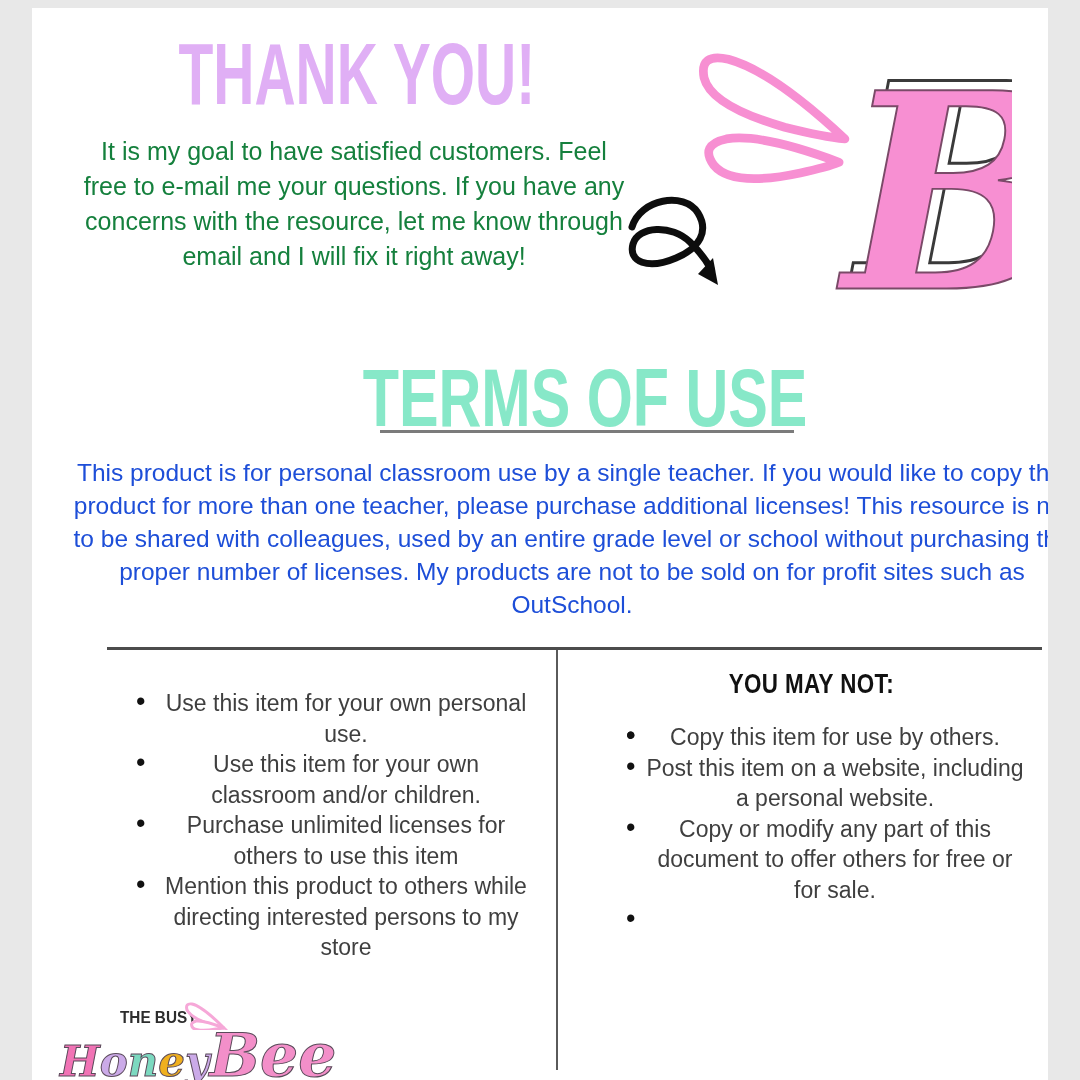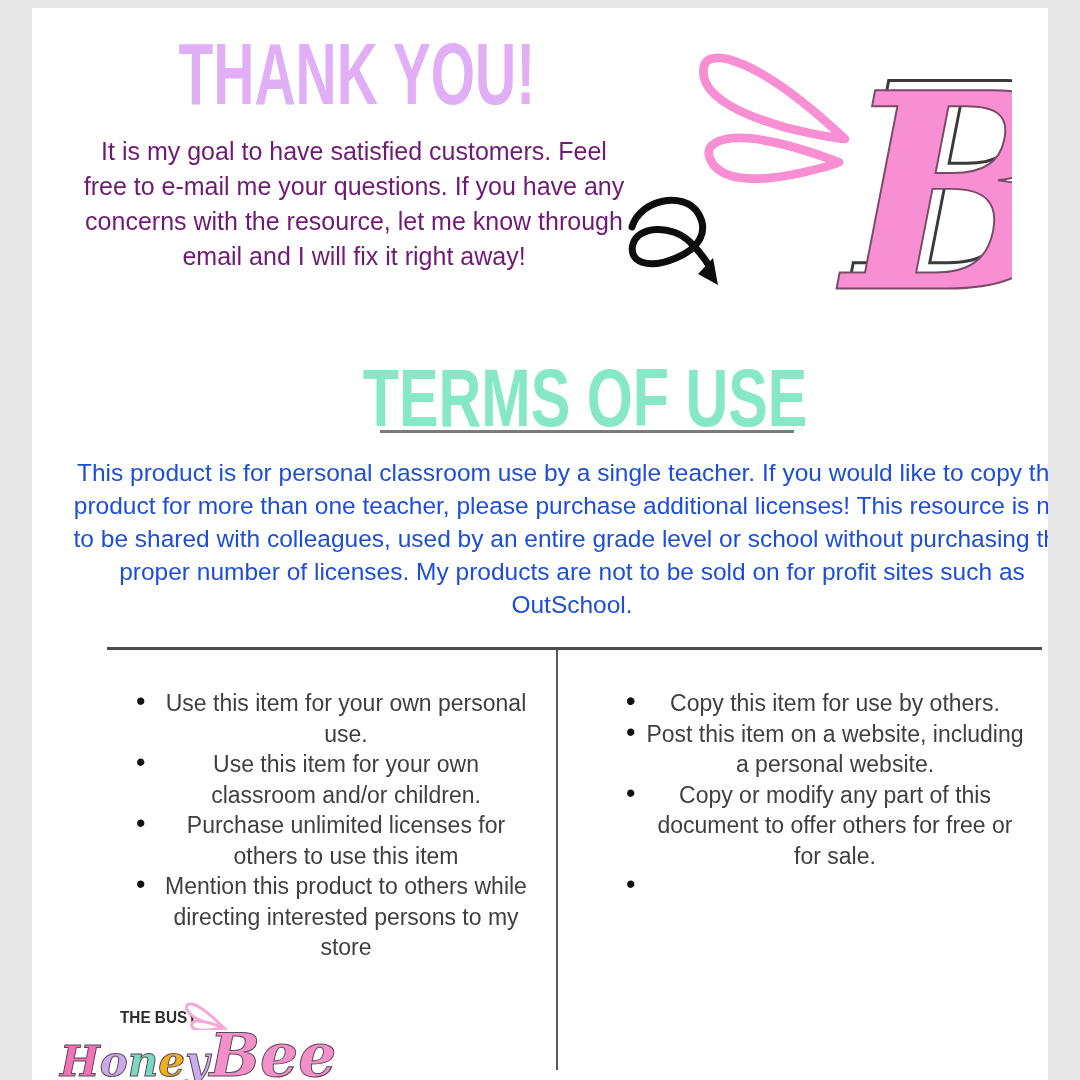--- a/index.html
+++ b/index.html
@@ -16,7 +16,7 @@
   }
   .thank-body{
     position:absolute;left:48px;top:126px;width:548px;
-    font-size:25px;line-height:35px;text-align:center;color:#701a75;
+    font-size:25px;line-height:35px;text-align:center;color:#15803d;
   }
   
   .logo-b{position:absolute;left:640px;top:12px;width:340px;height:300px;}

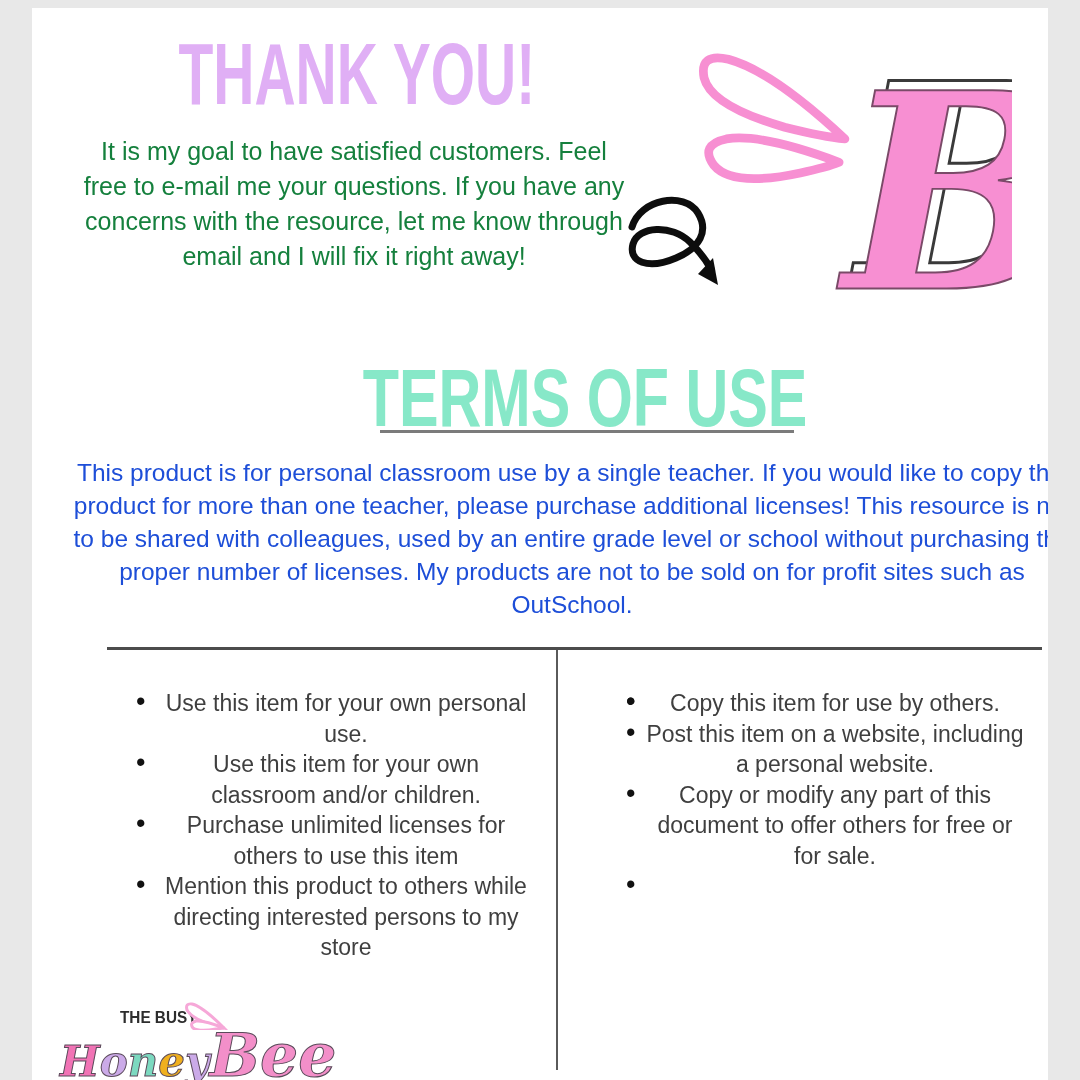--- a/index.html
+++ b/index.html
@@ -130,6 +130,9 @@
   </div>
 
   <div class="col col-right">
+    <div class="col-heading">
+      <span>YOU MAY NOT:</span>
+    </div>
     <div class="bullet-list">
       <div class="bullet-item">
         <span class="dot">•</span>

